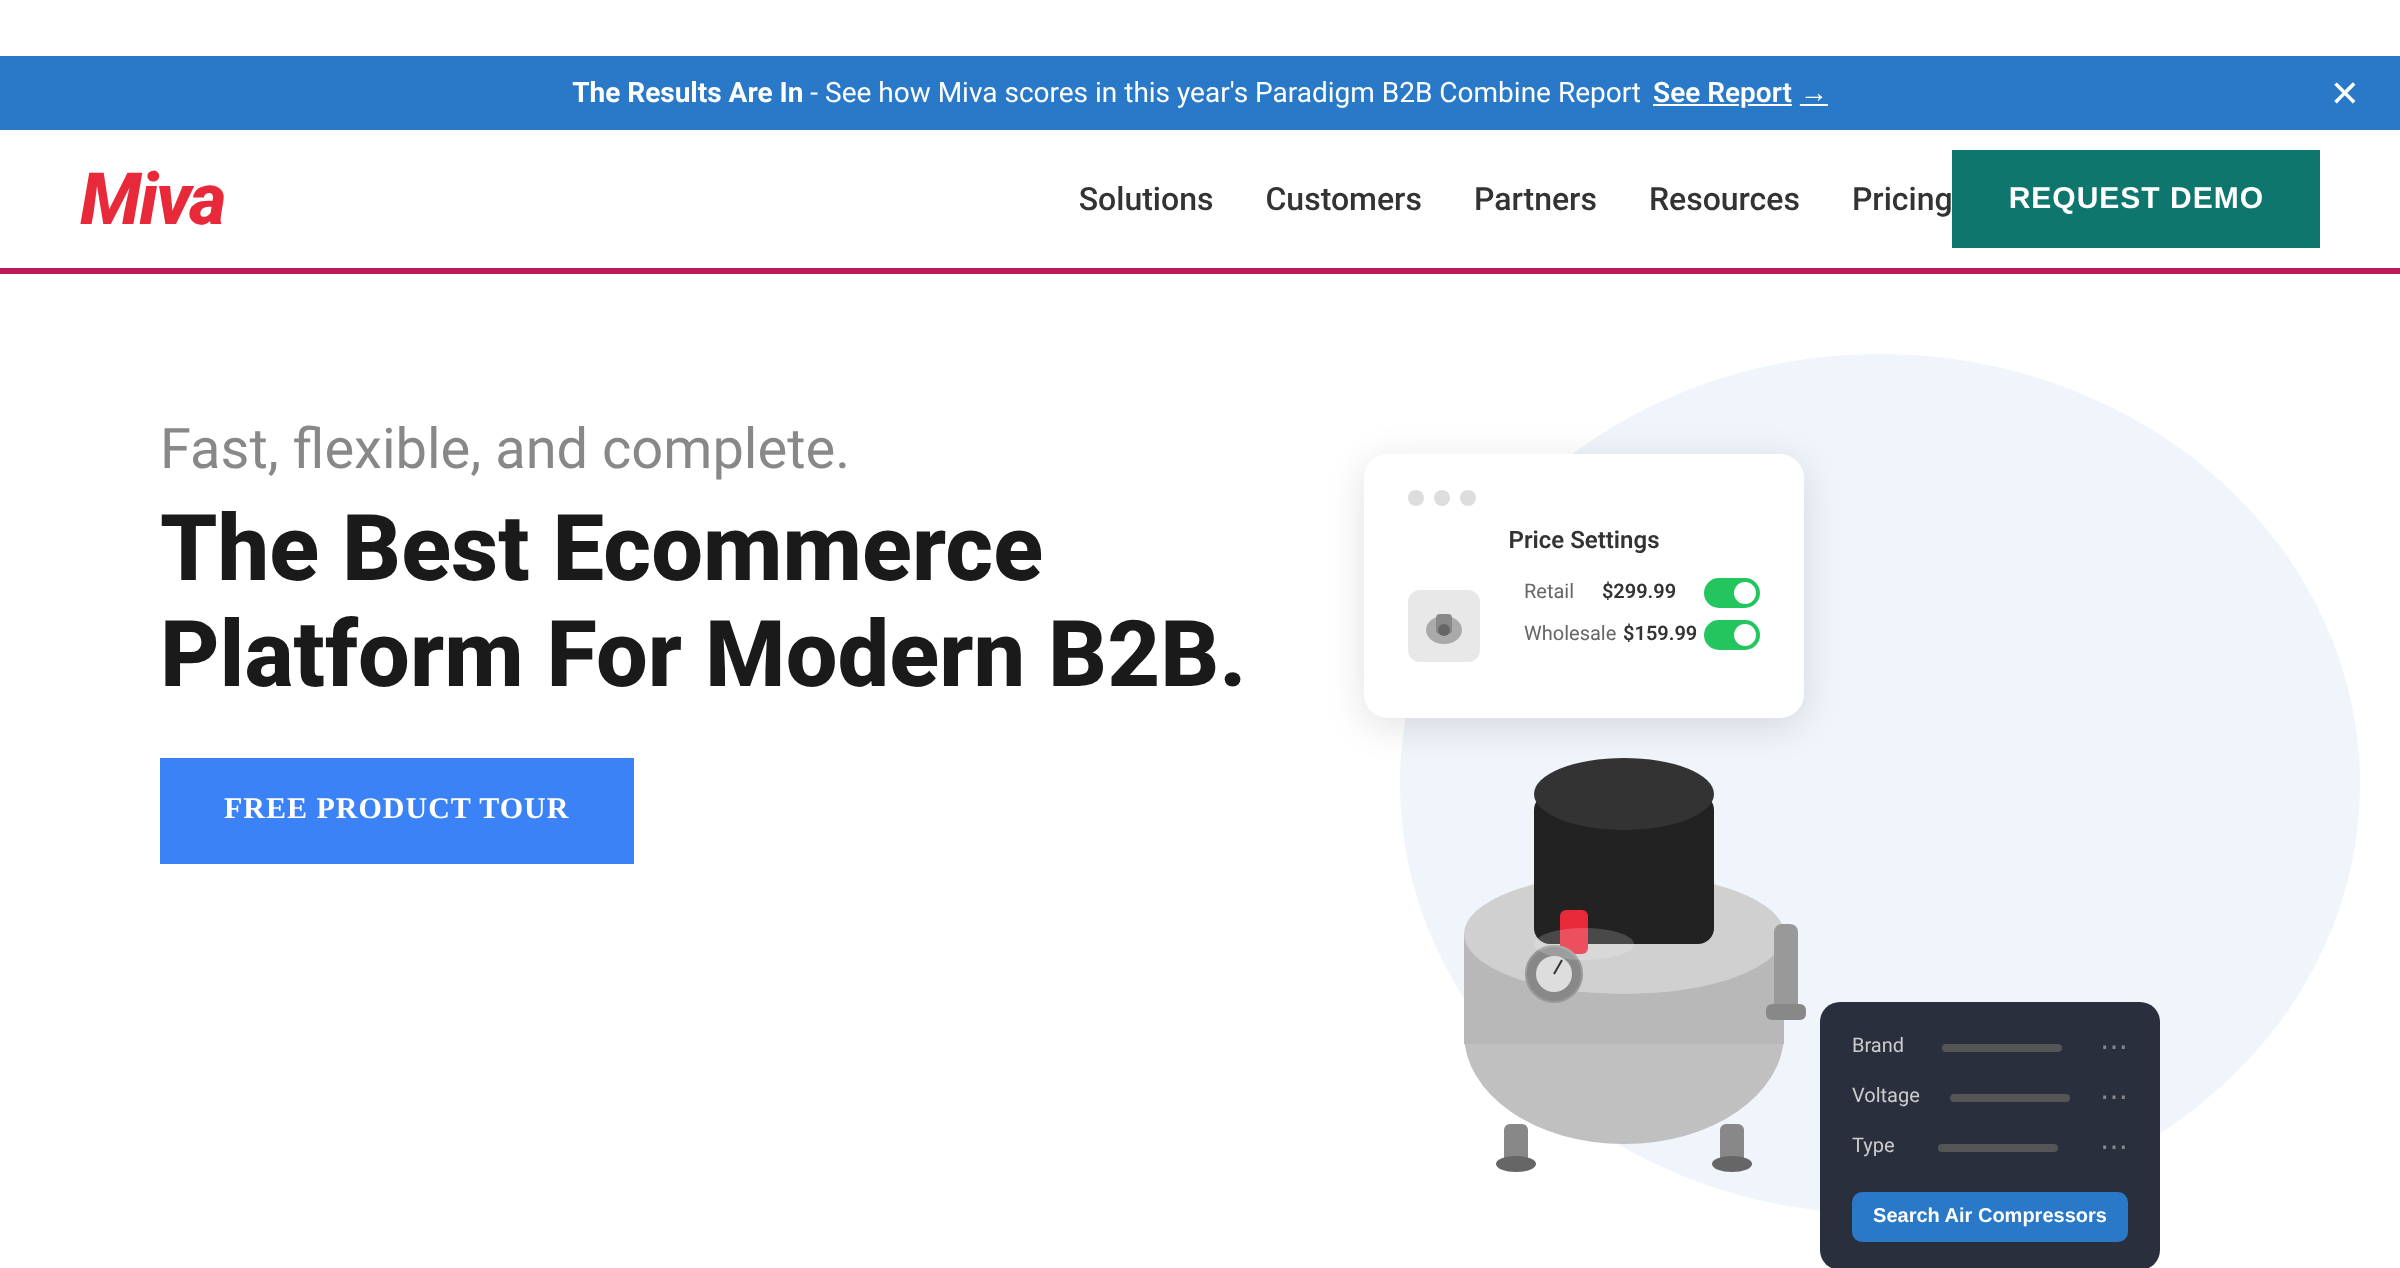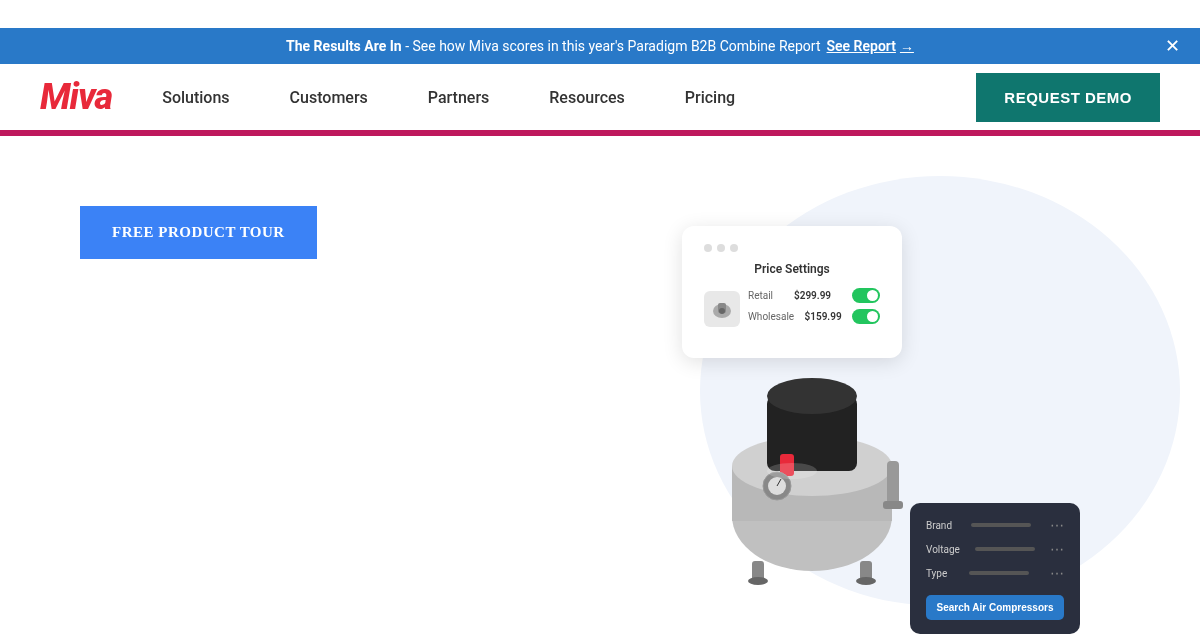--- a/index.html
+++ b/index.html
@@ -48,7 +48,7 @@
       align-items: center;
       padding: 0 40px;
       height: 72px;
-      border-bottom: 6px solid #be185d;
+      border-bottom: 3px solid #be185d;
       background: #fff;
     }
     .logo {

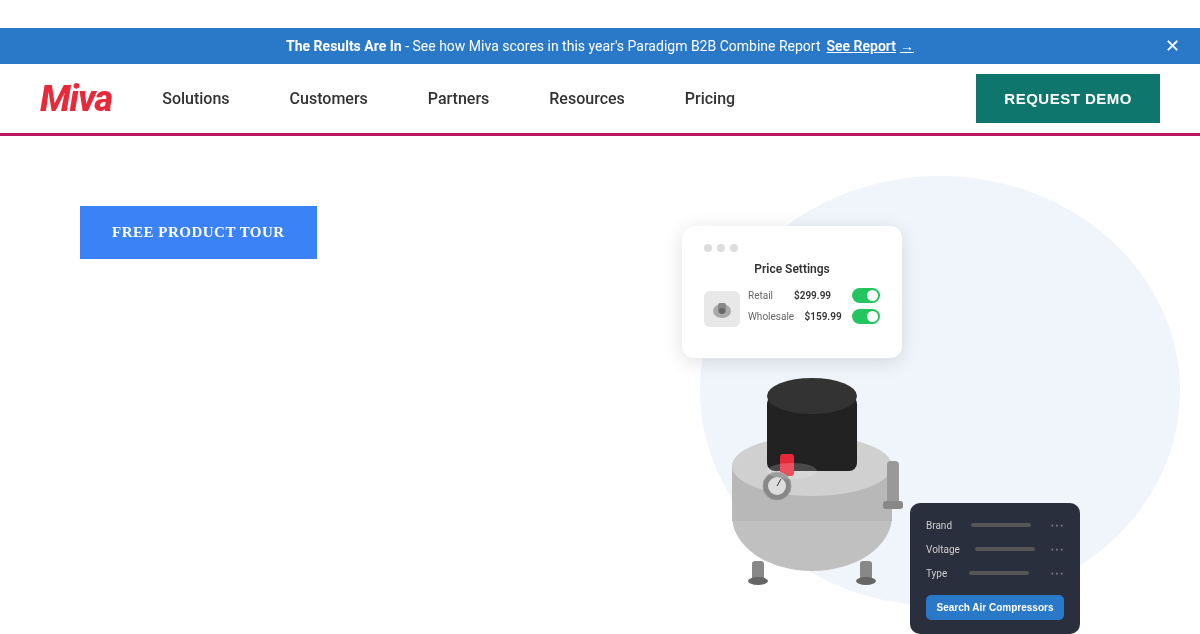--- a/index.html
+++ b/index.html
@@ -61,8 +61,9 @@
     }
     .nav-links {
       display: flex;
-      gap: 60px;
+      gap: 26px;
       flex: 1;
+      justify-content: flex-end;
     }
     .nav-link {
       font-size: 16px;

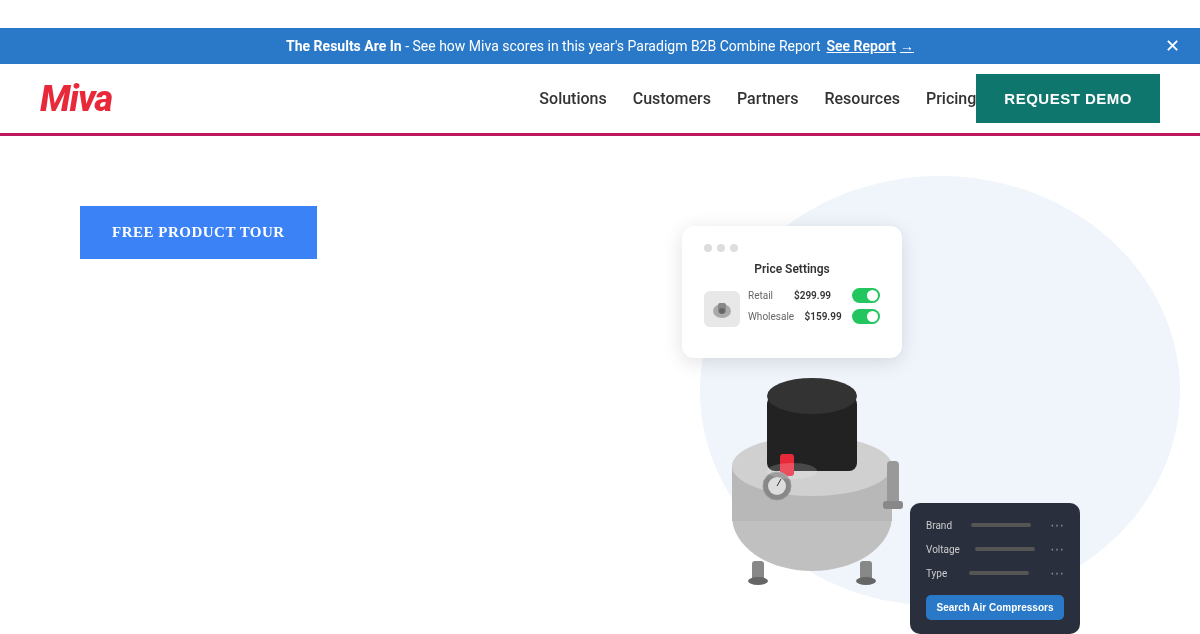--- a/index.html
+++ b/index.html
@@ -310,6 +310,7 @@
 
 <section class="hero">
   <div class="hero-left">
+    <p class="hero-subtitle">Fast, flexible, and complete.</p>
     <button class="free-tour-btn">FREE PRODUCT TOUR</button>
   </div>
 

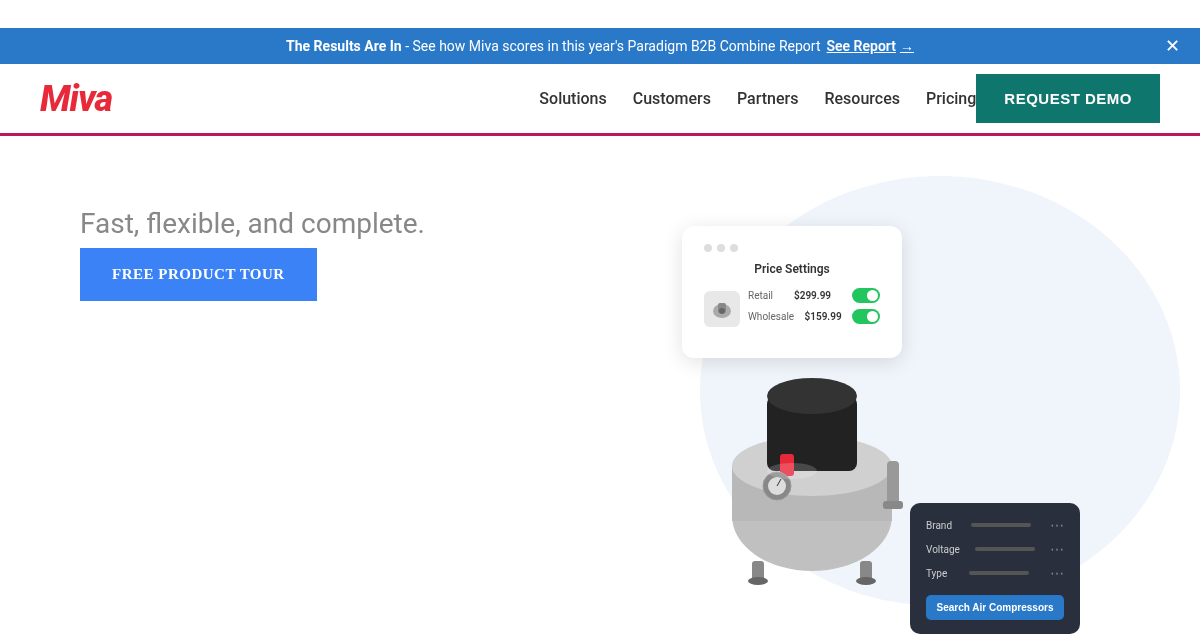--- a/index.html
+++ b/index.html
@@ -311,6 +311,7 @@
 <section class="hero">
   <div class="hero-left">
     <p class="hero-subtitle">Fast, flexible, and complete.</p>
+    <h1 class="hero-title">The Best Ecommerce Platform For Modern B2B.</h1>
     <button class="free-tour-btn">FREE PRODUCT TOUR</button>
   </div>
 

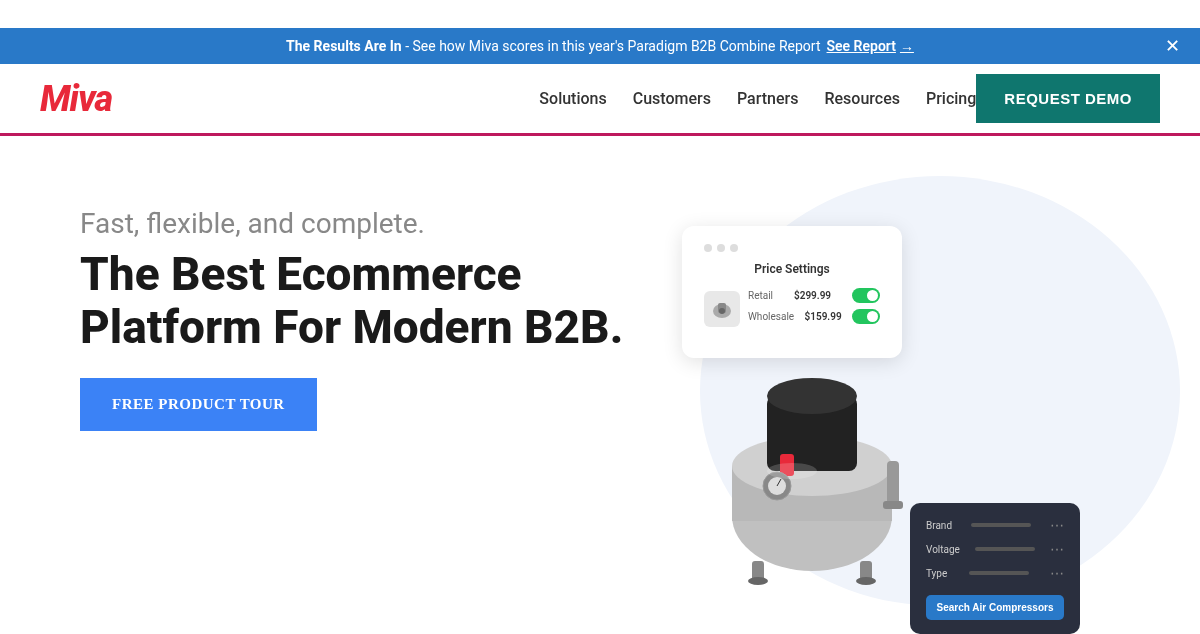--- a/index.html
+++ b/index.html
@@ -186,8 +186,8 @@
     }
     .price-product-row {
       display: flex;
-      align-items: center;
-      gap: 8px;
+      align-items: flex-end;
+      gap: 22px;
       margin-bottom: 10px;
     }
     .product-thumb {

